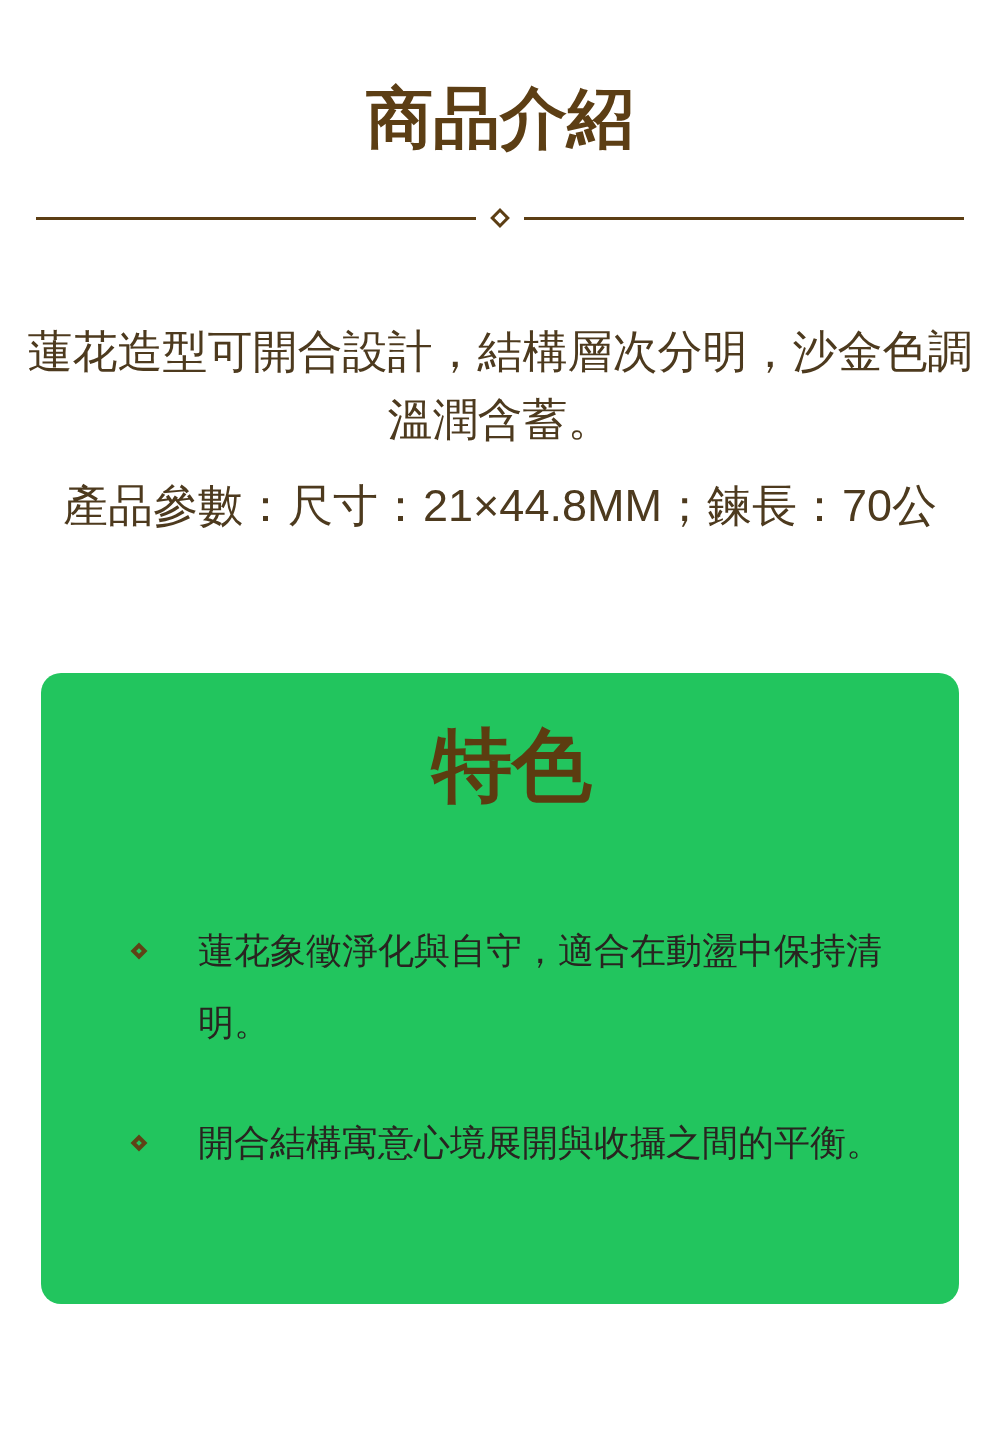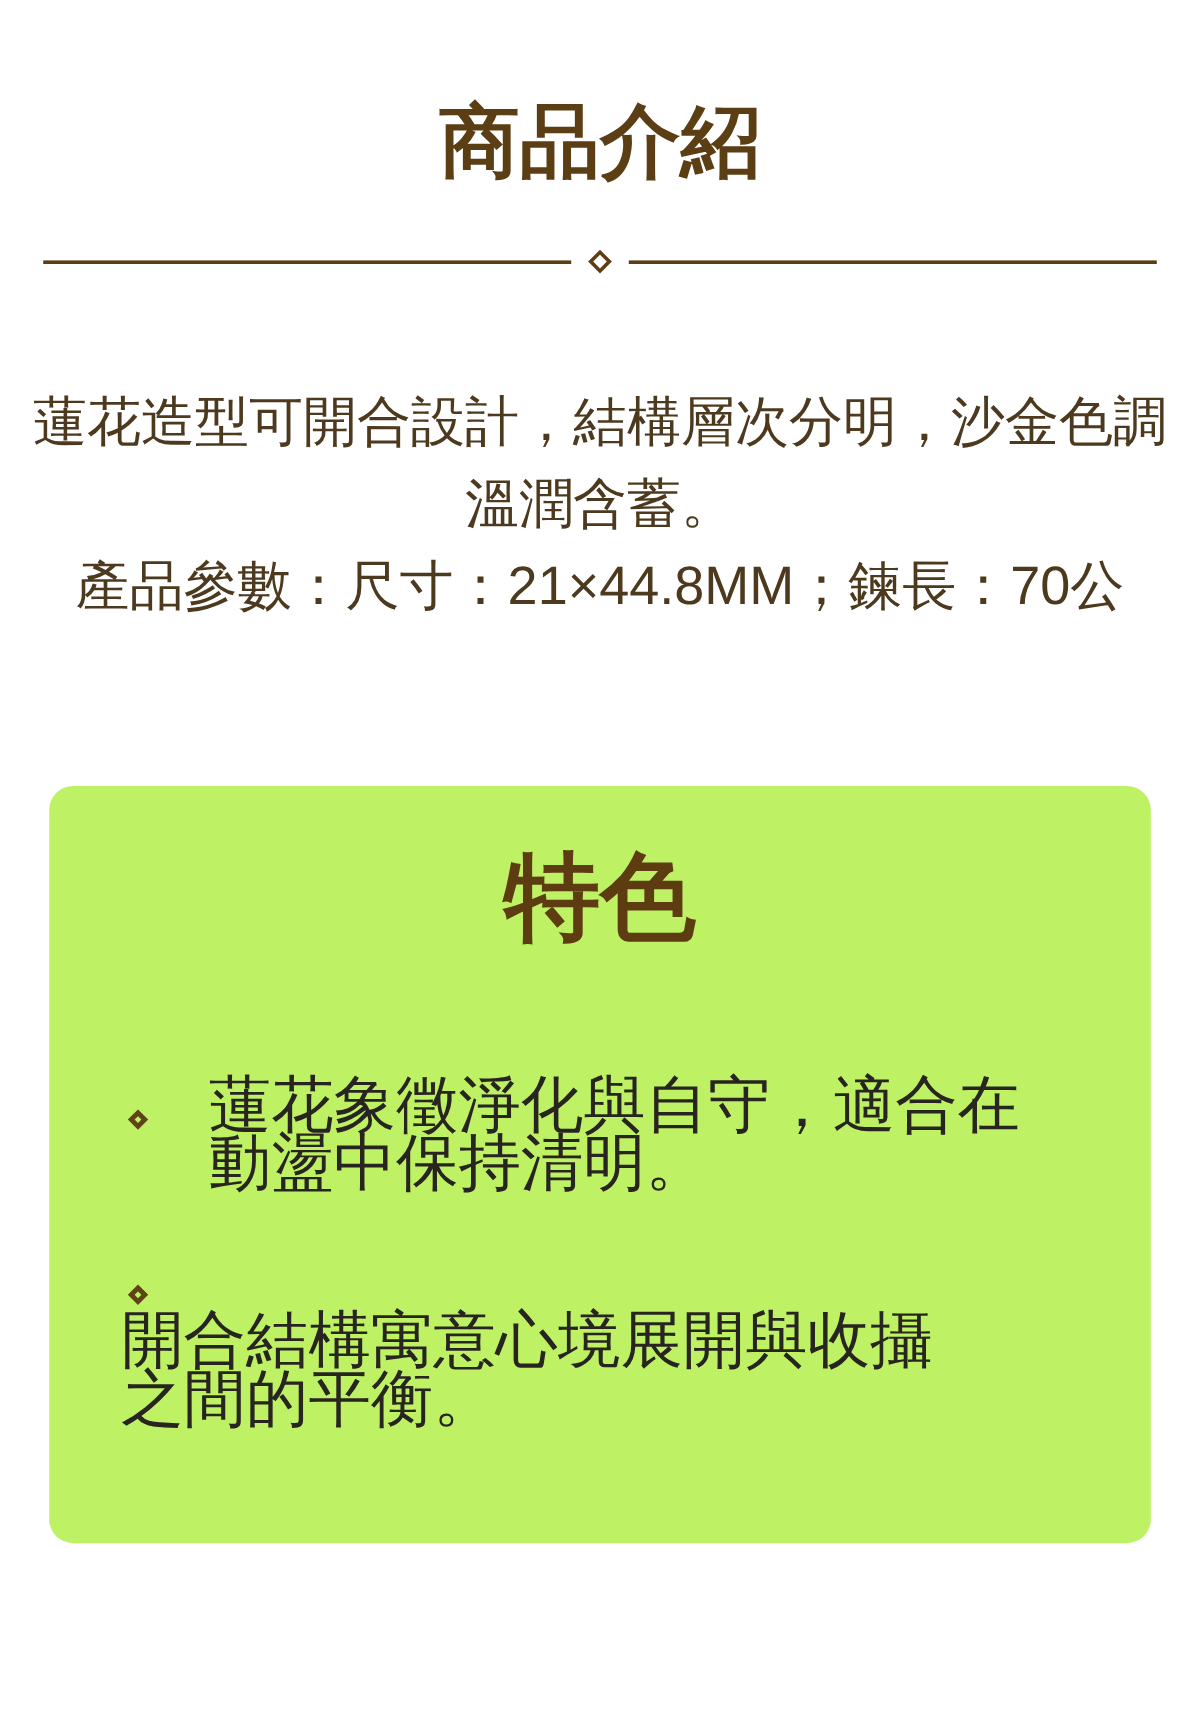--- a/index.html
+++ b/index.html
@@ -50,7 +50,7 @@
     font-size:45px;
   }
   .intro .line { line-height:68px; white-space:nowrap; }
-  .intro .para-2 { }
+  .intro .para-2 { margin-top:18px; }
 
   
   .feature-box {

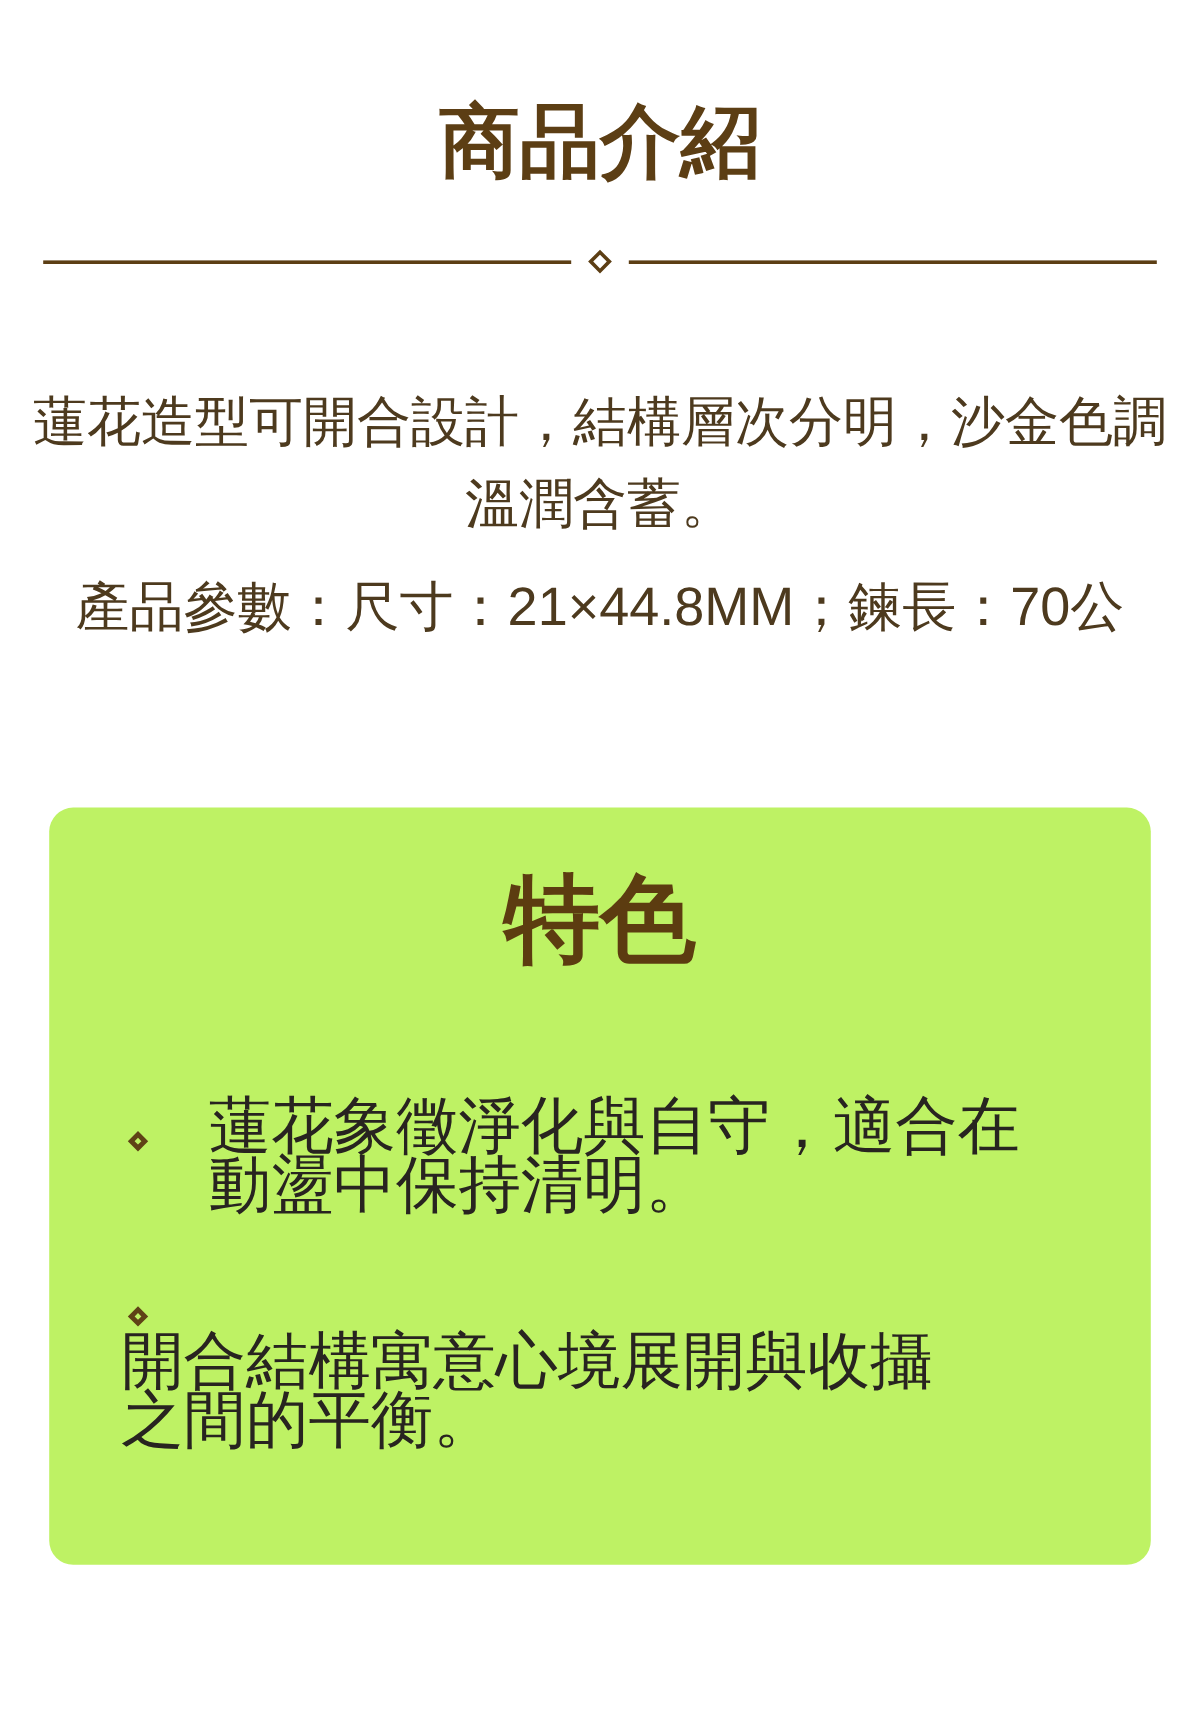--- a/index.html
+++ b/index.html
@@ -56,9 +56,9 @@
   .feature-box {
     margin:133px auto 0 auto;
     width:918px; height:631px;
-    background:#bef264;
+    background:#22c55e;
     border-radius:20px;
-    padding:46px 60px 0 60px;
+    padding:46px 60px 0 84px;
   }
   .feature-title {
     text-align:center;

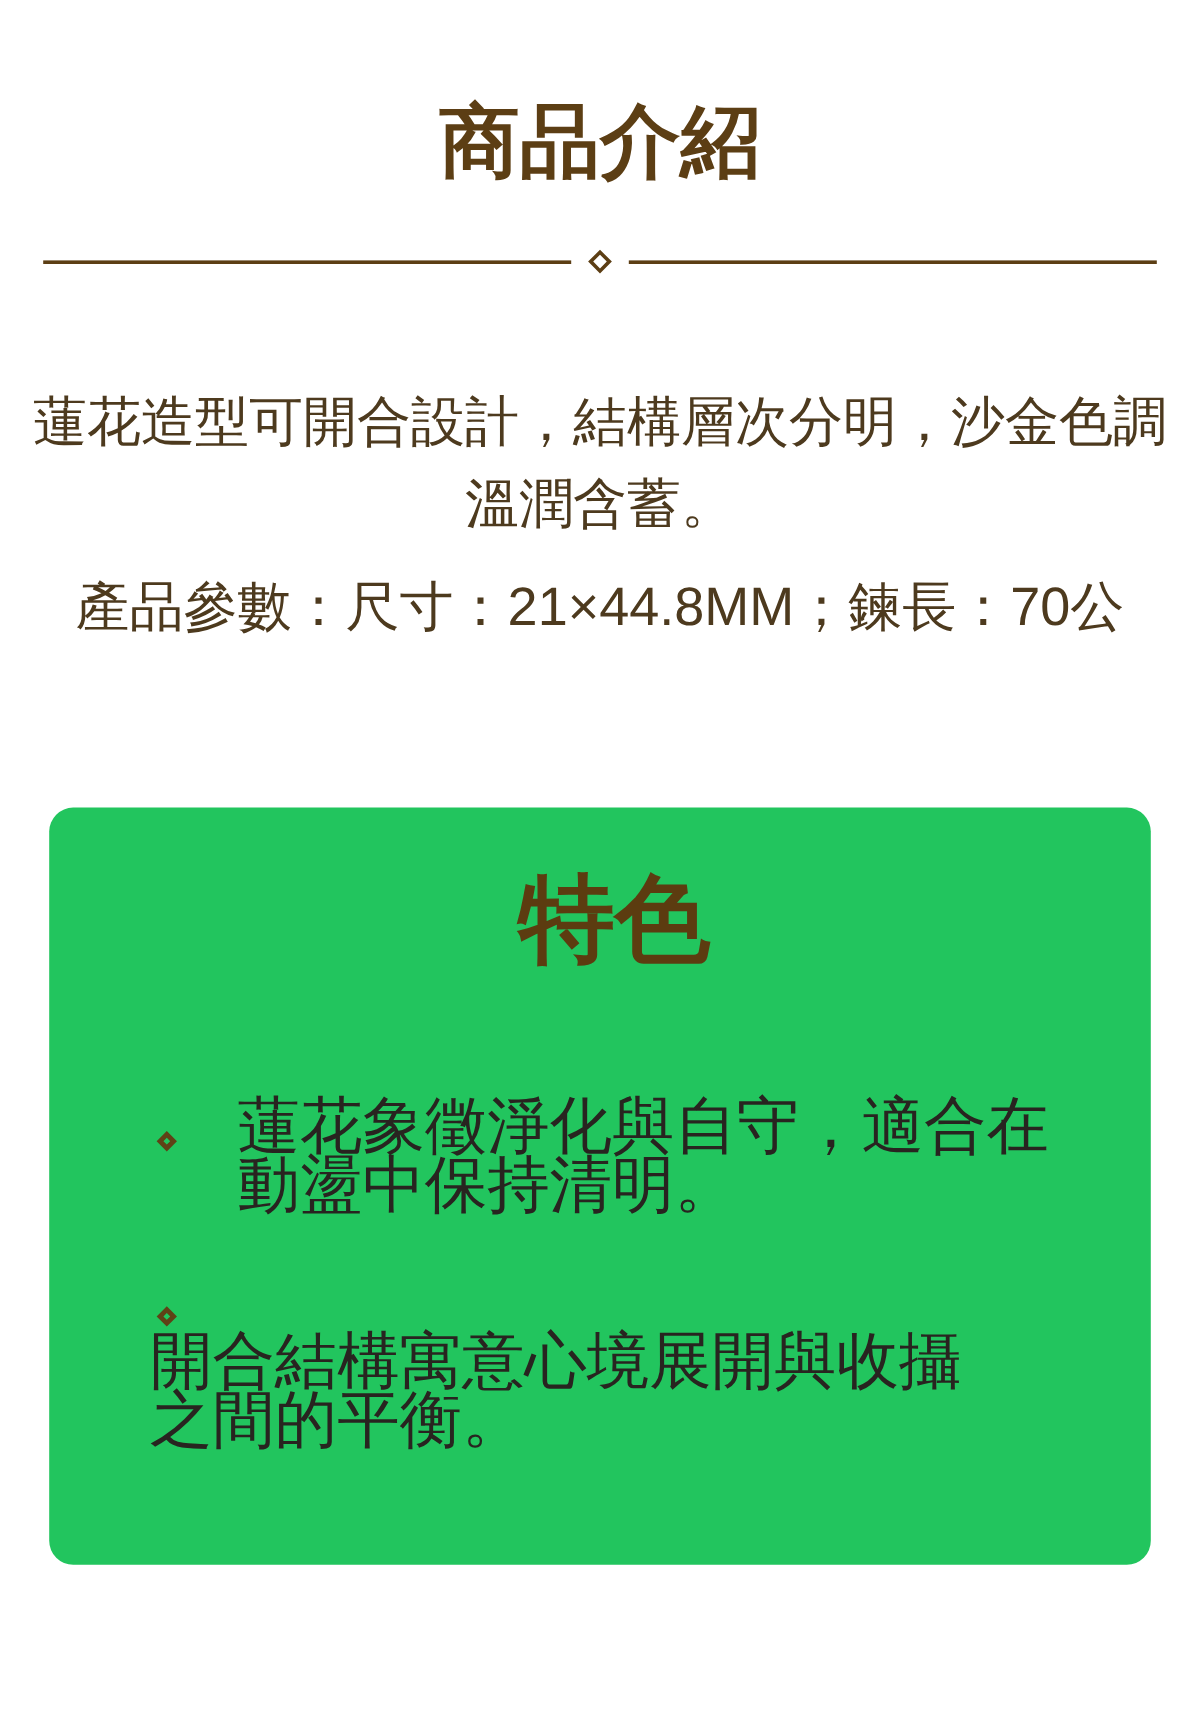--- a/index.html
+++ b/index.html
@@ -85,8 +85,8 @@
   }
   .feature-text {
     width:720px;
-    font-size:52px;
-    line-height:49px;
+    font-size:36px;
+    line-height:72px;
     color:#282420;
   }
 </style>

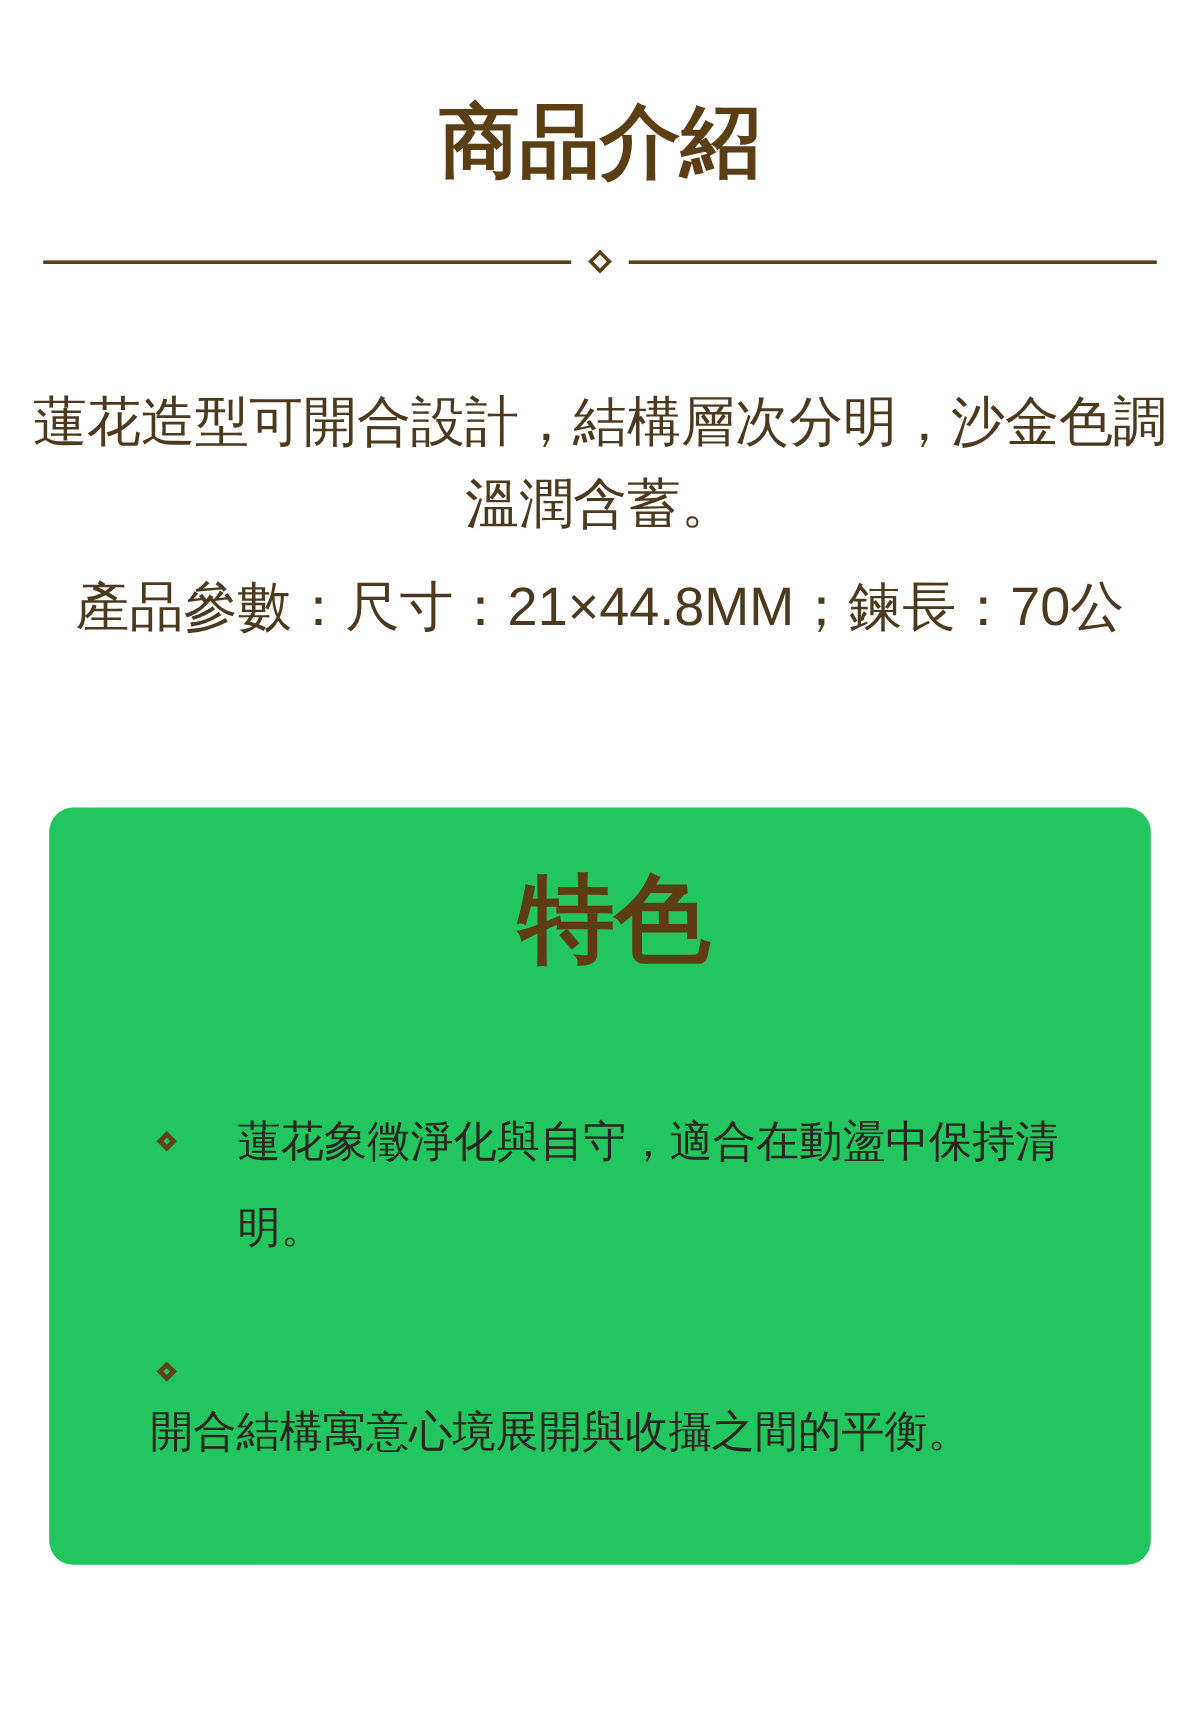--- a/index.html
+++ b/index.html
@@ -70,7 +70,7 @@
   }
   .feature-list { margin-top:104px; }
   .feature-item { display:flex; align-items:flex-start; }
-  .feature-item + .feature-item { margin-top:48px;flex-direction:column; }
+  .feature-item + .feature-item { margin-top:48px; }
   .bullet-wrap {
     flex:0 0 28px;
     width:28px; height:28px;

